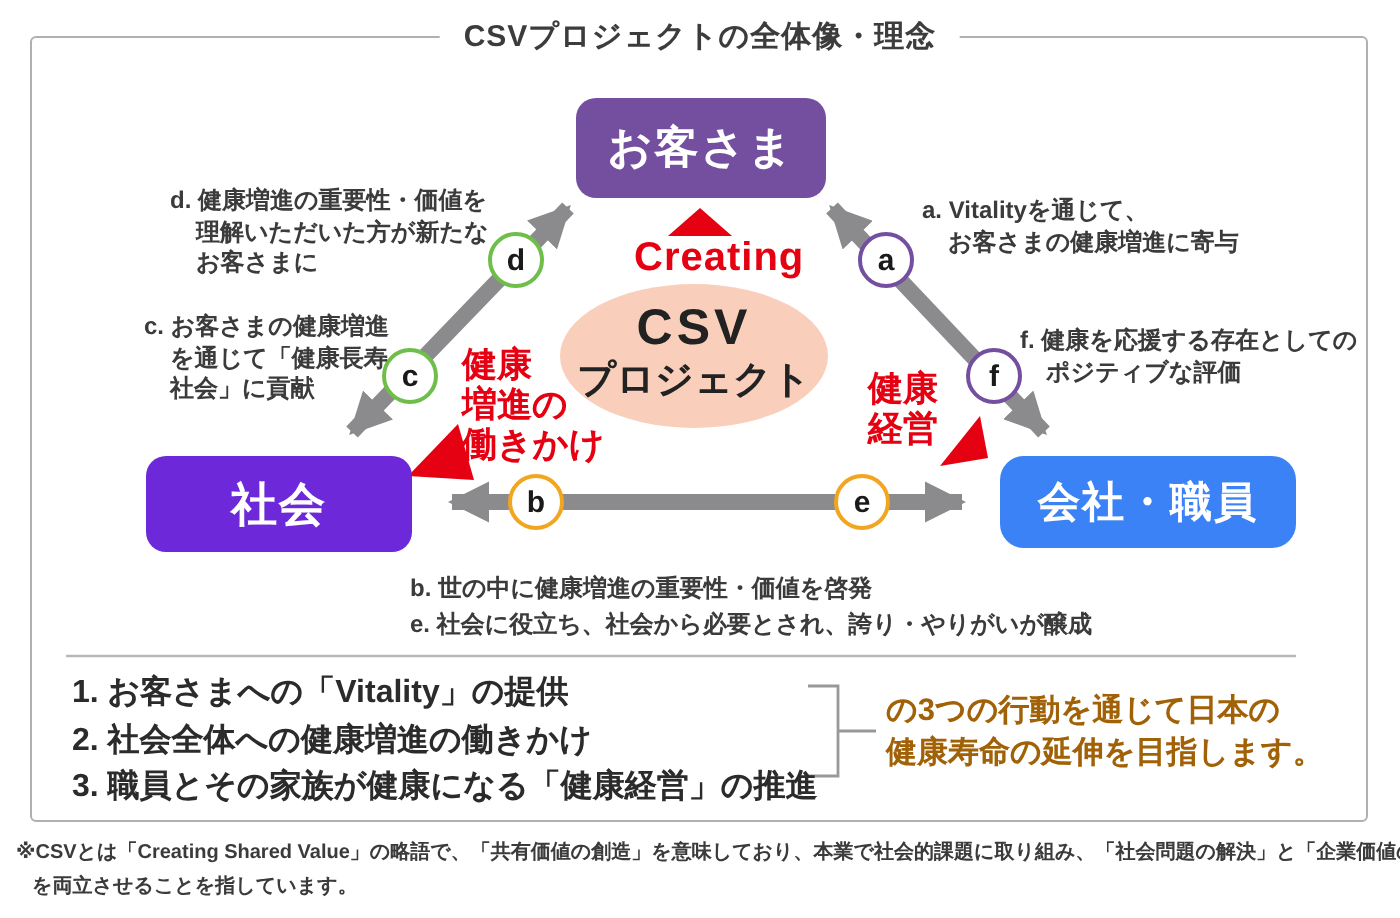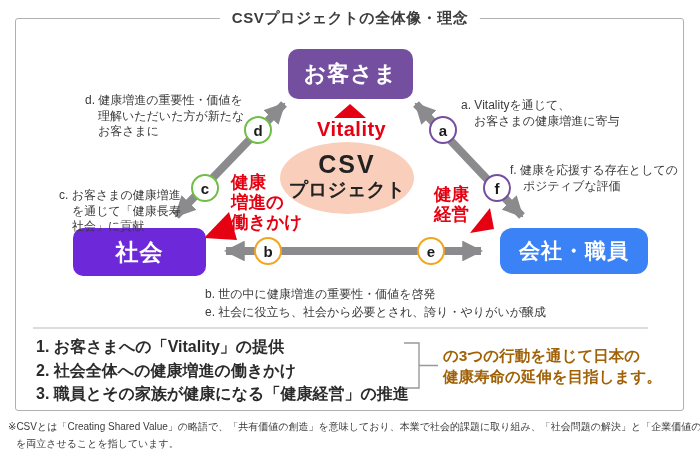--- a/index.html
+++ b/index.html
@@ -7,7 +7,7 @@
     position:relative;width:700px;height:459px;background:#fff;overflow:hidden;
     font-family:"Liberation Sans","DejaVu Sans",sans-serif;color:#3b3b3b;
   }
-  .abs{position:absolute;}
+  .abs{position:absolute;font-weight:bold;}
   
   .frame{left:15px;top:18px;width:667px;height:391px;border:1.5px solid #b0b0b0;border-radius:3px;}
   .page-title{left:50%;top:9px;transform:translateX(-50%);background:#fff;padding:0 12px;

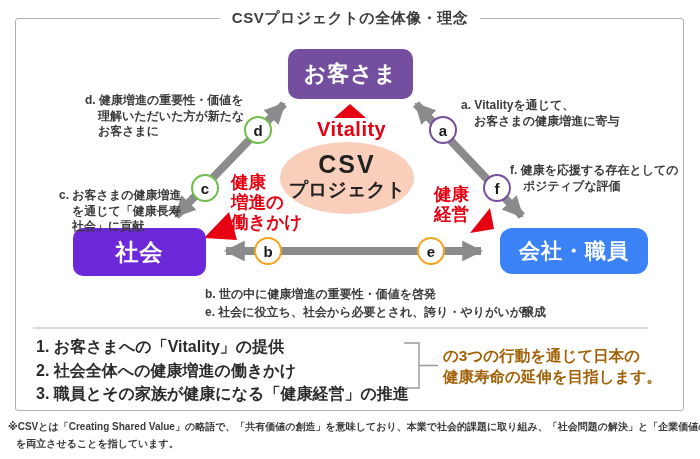--- a/index.html
+++ b/index.html
@@ -85,7 +85,7 @@
   <div class="abs csv-line1">CSV</div>
   <div class="abs csv-line2">プロジェクト</div>
 
-  <div class="abs red vitality">Vitality</div>
+  <div class="abs red vitality">Creating</div>
   <div class="abs red promo">
     <div>健康</div>
     <div>増進の</div>

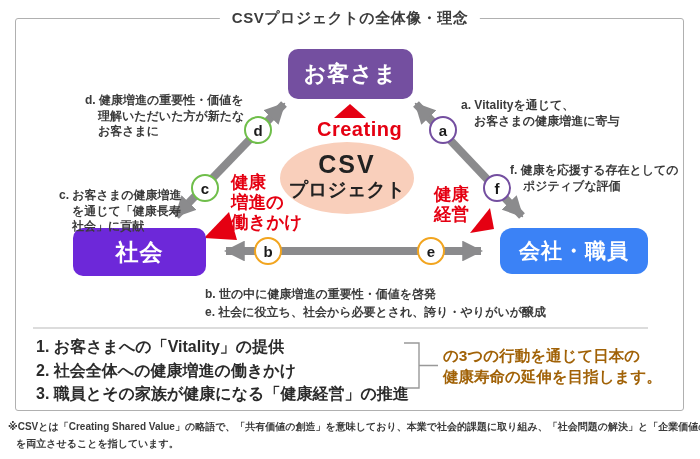--- a/index.html
+++ b/index.html
@@ -36,7 +36,7 @@
   
   .ann{font-size:12px;color:#3b3b3b;line-height:15.5px;white-space:nowrap;}
   .ann .cont{margin-left:13px;}
-  .ann-d{left:85px;top:93px;} .ann-c{left:59px;top:156px;margin-top:32px;}
+  .ann-d{left:85px;top:93px;} .ann-c{left:72px;top:156px;}
   .ann-a{left:461px;top:98px;} .ann-f{left:510px;top:163px;}
   .ann-b{left:205px;top:287px;} .ann-e{left:205px;top:305px;}
   

